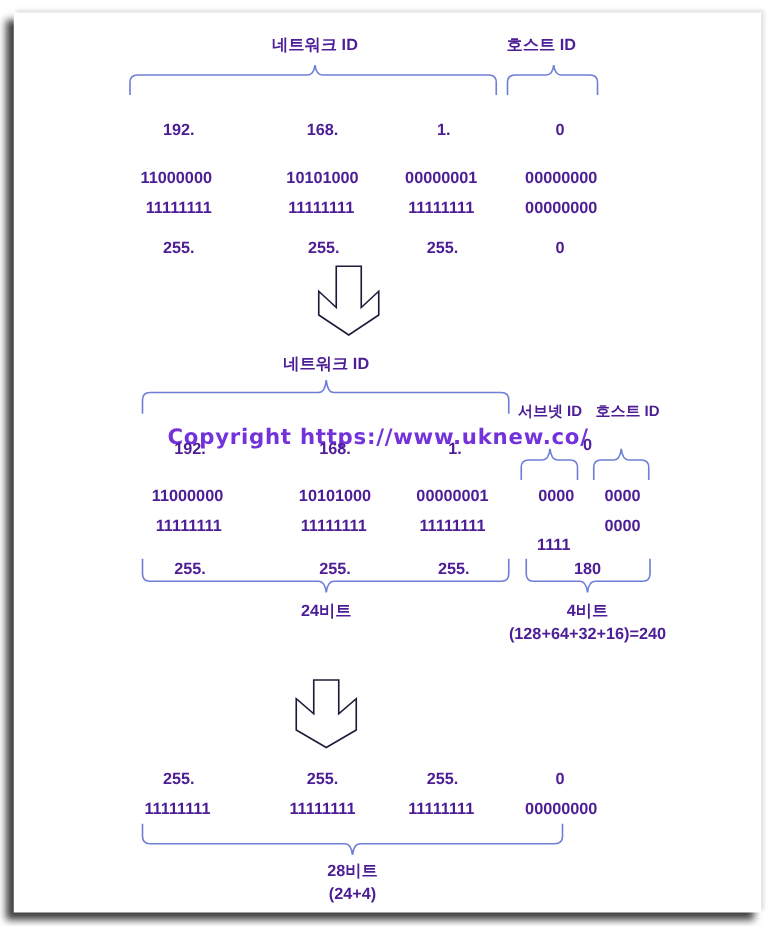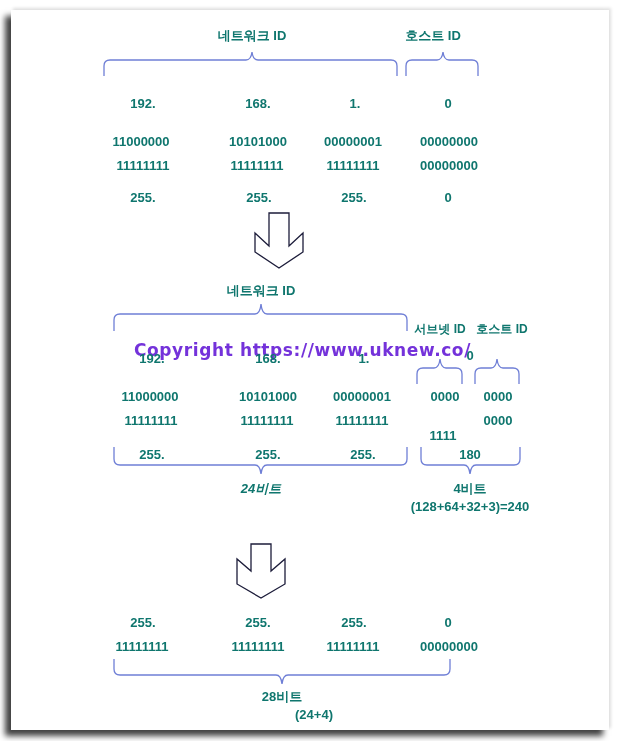--- a/index.html
+++ b/index.html
@@ -13,7 +13,7 @@
     box-shadow: -6px 6px 6px rgba(0,0,0,0.75), 2px -2px 3px rgba(0,0,0,0.12);
   }
   .t {
-    position: absolute; font-weight: bold; font-size: 13px; color: #0f766e;
+    position: absolute; font-weight: bold; font-size: 13px; color: #4c1d95;
     white-space: nowrap; transform: translateX(-50%); line-height: 15px;
   }
   .t.small { font-size: 12px; }

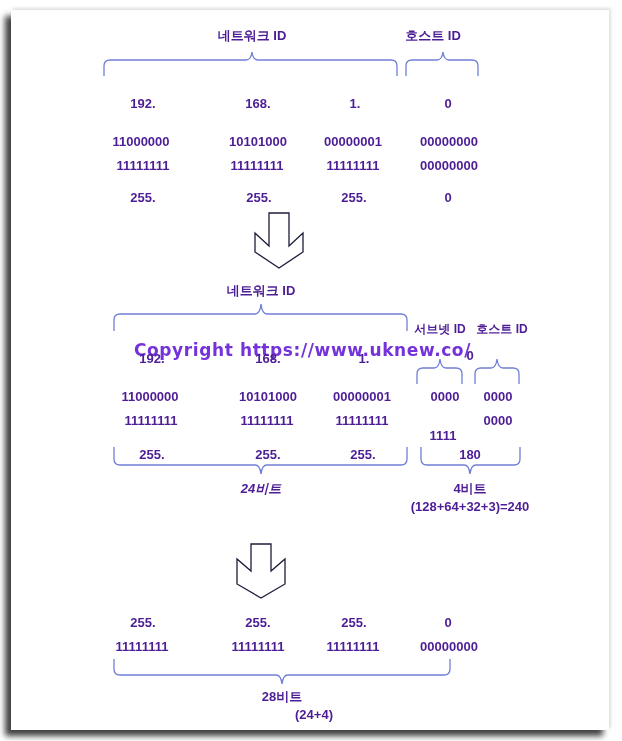--- a/index.html
+++ b/index.html
@@ -102,7 +102,7 @@
 <div class="t" style="left:363px;top:447px;">255.</div>
 <div class="t" style="left:470px;top:447px;">180</div>
 
-<div class="t" style="left:261px;top:481px;font-style:italic;">24비트</div>
+<div class="t" style="left:261px;top:481px;">24비트</div>
 <div class="t" style="left:470px;top:481px;">4비트</div>
 <div class="t" style="left:470px;top:499px;">(128+64+32+3)=240</div>
 

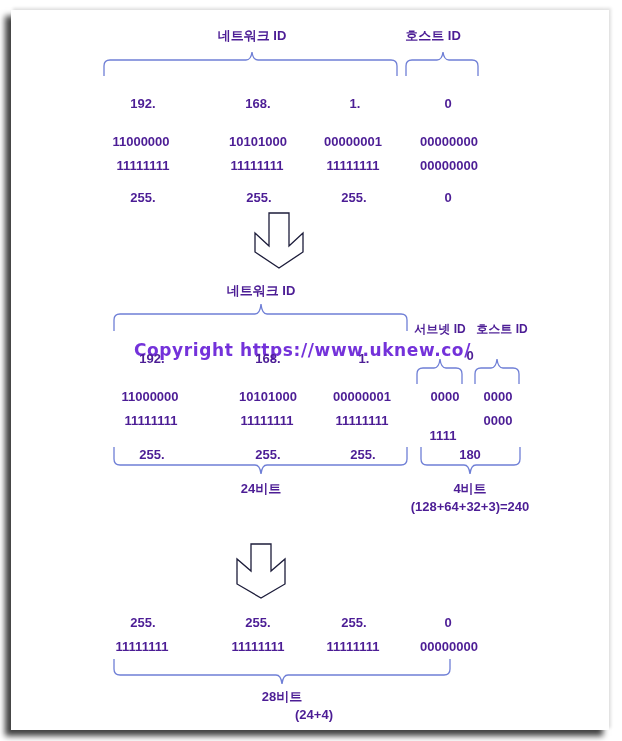--- a/index.html
+++ b/index.html
@@ -104,7 +104,7 @@
 
 <div class="t" style="left:261px;top:481px;">24비트</div>
 <div class="t" style="left:470px;top:481px;">4비트</div>
-<div class="t" style="left:470px;top:499px;">(128+64+32+3)=240</div>
+<div class="t" style="left:470px;top:499px;">(128+64+32+16)=240</div>
 
 <div class="t" style="left:143px;top:615px;">255.</div>
 <div class="t" style="left:258px;top:615px;">255.</div>

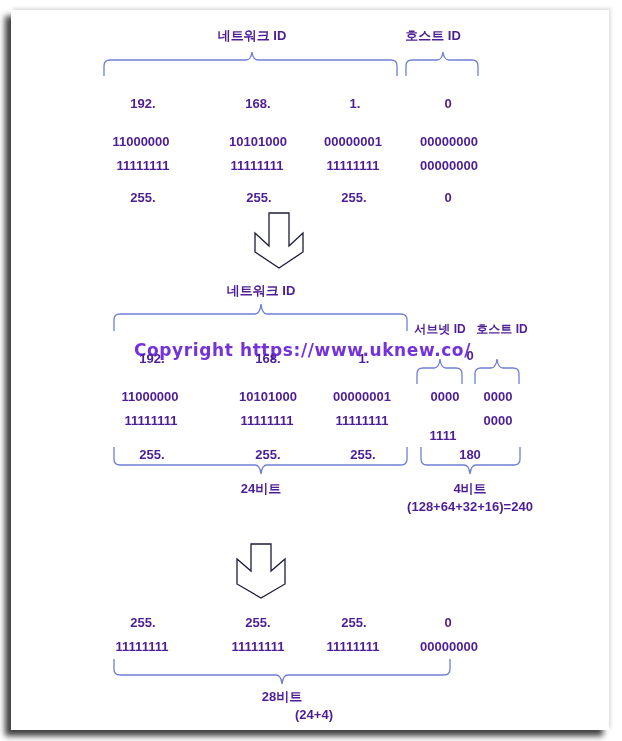--- a/index.html
+++ b/index.html
@@ -117,6 +117,6 @@
 <div class="t" style="left:449px;top:639px;">00000000</div>
 
 <div class="t" style="left:282px;top:689px;text-align:right;">28비트</div>
-<div class="t" style="left:282px;top:707px;margin-left:32px;">(24+4)</div>
+<div class="t" style="left:282px;top:707px;">(24+4)</div>
 
 </body></html>

